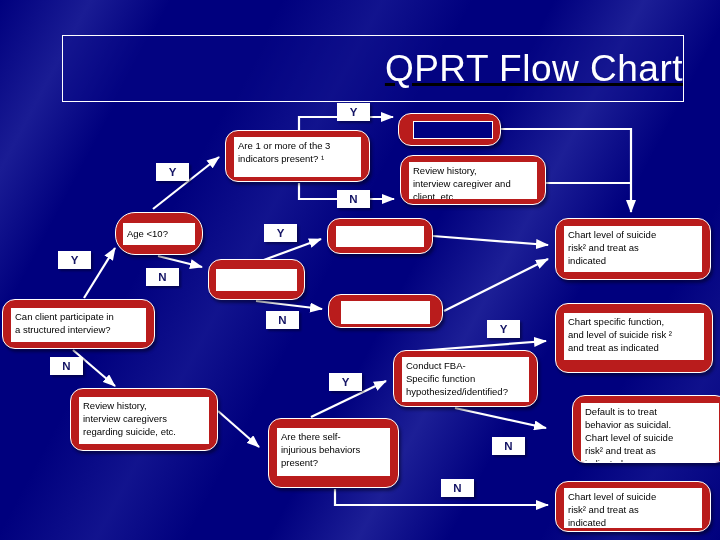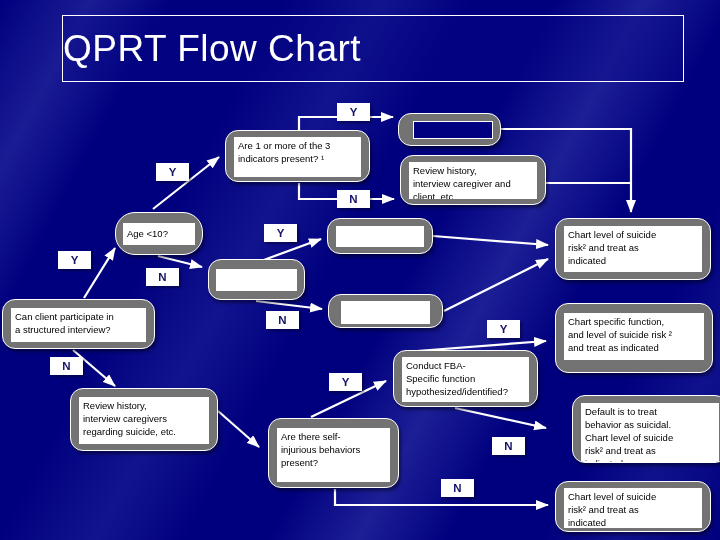--- a/index.html
+++ b/index.html
@@ -15,9 +15,9 @@
         rgba(110,120,225,0) 82%, rgba(110,120,225,0.14) 90%, rgba(110,120,225,0) 100%);
   }
   .title-box{
-    position:absolute;left:62px;top:15px;width:620px;height:65px;
+    position:absolute;left:62px;top:35px;width:620px;height:65px;
     border:1.5px solid #fff;background:rgba(8,8,135,0.35);
-    display:flex;align-items:center;justify-content:flex-start;
+    display:flex;align-items:center;justify-content:flex-end;text-decoration:underline;
   }
   .title-text{color:#fff;font-size:37px;letter-spacing:0.5px;}
   svg.wires{position:absolute;left:0;top:0;z-index:1;}

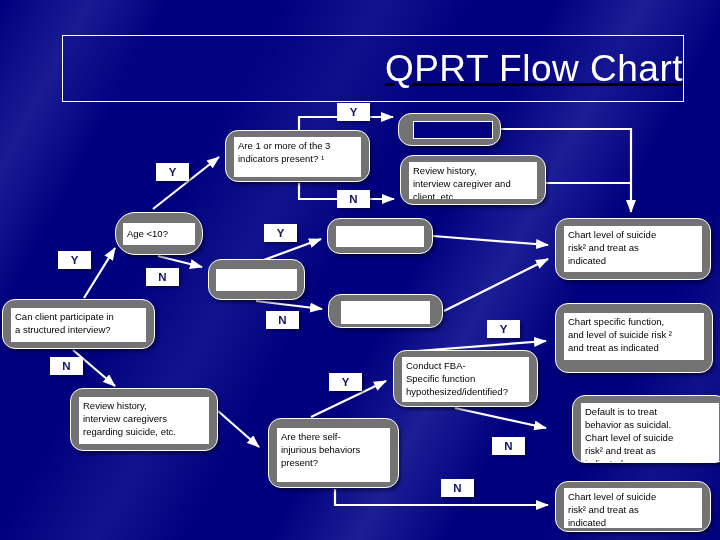--- a/index.html
+++ b/index.html
@@ -23,7 +23,7 @@
   svg.wires{position:absolute;left:0;top:0;z-index:1;}
   .node{
     position:absolute;z-index:2;box-sizing:border-box;
-    border:1.5px solid #fff;border-radius:13px;background:#737373;
+    border:1.5px solid #fff;border-radius:13px;background:#b91c1c;
     box-shadow:2px 3px 3px rgba(0,0,15,0.45);overflow:hidden;
   }
   .node-inner{

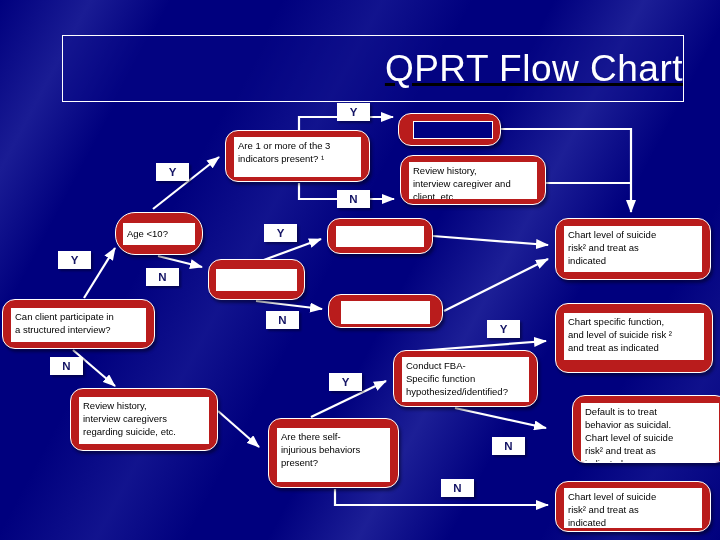--- a/index.html
+++ b/index.html
@@ -142,7 +142,7 @@
 </div>
 
 <div class="node" style="left:268px;top:418px;width:131px;height:70px;">
-  <div class="node-inner" style="left:8px;top:9px;right:8px;height:54px;">Are there self-
+  <div class="node-inner" style="left:8px;top:9px;right:8px;height:48px;">Are there self-
 injurious behaviors
 present?</div>
 </div>

